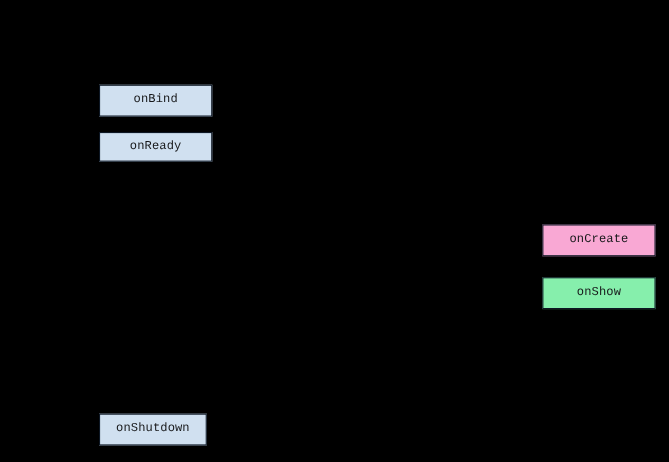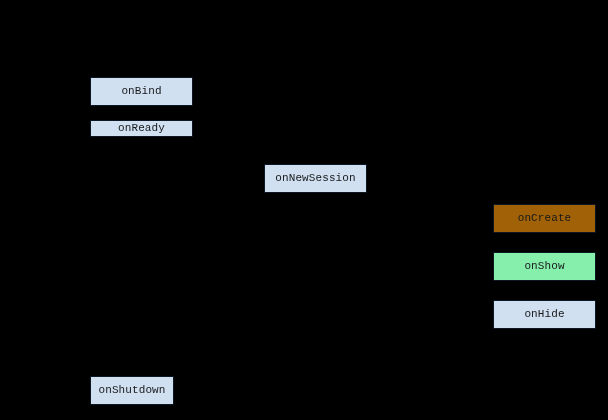--- a/index.html
+++ b/index.html
@@ -45,7 +45,7 @@
     <span class="node-label">onBind</span>
   </div>
 
-  <div class="node" style="left: 90px; top: 120px; width: 103px; height: 17px; background: rgb(208, 224, 240); border-color: rgb(13, 23, 36); color: rgb(23, 24, 26);">
+  <div class="node" style="left: 90px; top: 120px; width: 103px; height: 27px; background: rgb(208, 224, 240); border-color: rgb(13, 23, 36); color: rgb(23, 24, 26);">
     <span class="node-label">onReady</span>
   </div>
 

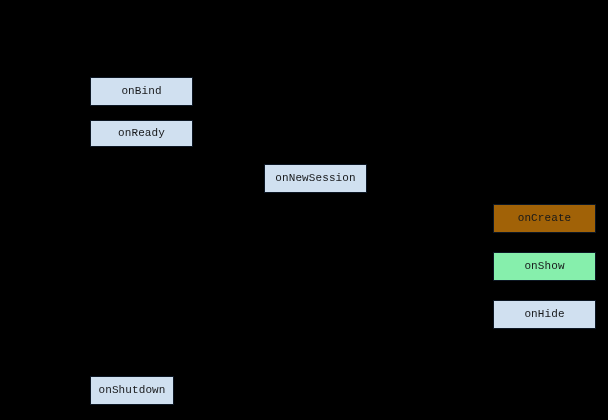--- a/index.html
+++ b/index.html
@@ -49,9 +49,6 @@
     <span class="node-label">onReady</span>
   </div>
 
-  <div class="node" style="left: 264px; top: 164px; width: 103px; height: 29px; background: rgb(208, 224, 240); border-color: rgb(13, 23, 36); color: rgb(23, 24, 26);">
-    <span class="node-label">onNewSession</span>
-  </div>
 
   <div class="node" style="left: 493px; top: 204px; width: 103px; height: 29px; background: #a16207; border-color: rgb(13, 23, 36); color: rgb(23, 24, 26);">
     <span class="node-label">onCreate</span>

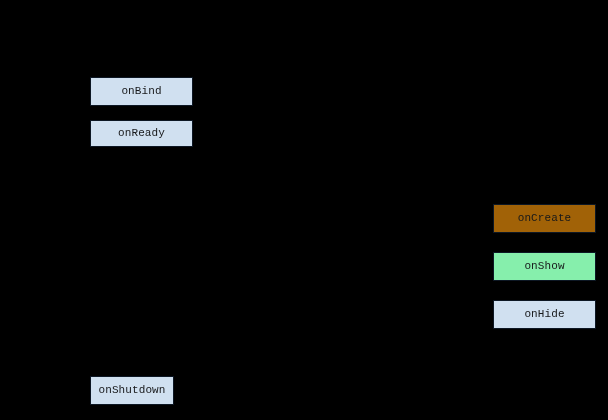--- a/index.html
+++ b/index.html
@@ -50,7 +50,7 @@
   </div>
 
 
-  <div class="node" style="left: 493px; top: 204px; width: 103px; height: 29px; background: #a16207; border-color: rgb(13, 23, 36); color: rgb(23, 24, 26);">
+  <div class="node" style="left: 493px; top: 204px; width: 103px; height: 29px; background: #f9a8d4; border-color: rgb(13, 23, 36); color: rgb(23, 24, 26);">
     <span class="node-label">onCreate</span>
   </div>
 

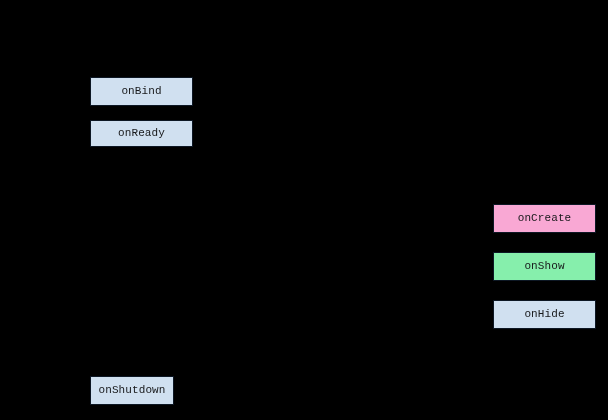--- a/index.html
+++ b/index.html
@@ -58,9 +58,6 @@
     <span class="node-label">onShow</span>
   </div>
 
-  <div class="node" style="left: 493px; top: 300px; width: 103px; height: 29px; background: rgb(208, 224, 240); border-color: rgb(13, 23, 36); color: rgb(23, 24, 26);">
-    <span class="node-label">onHide</span>
-  </div>
 
   <div class="node" style="left: 90px; top: 376px; width: 84px; height: 29px; background: rgb(208, 224, 240); border-color: rgb(13, 23, 36); color: rgb(23, 24, 26);">
     <span class="node-label">onShutdown</span>

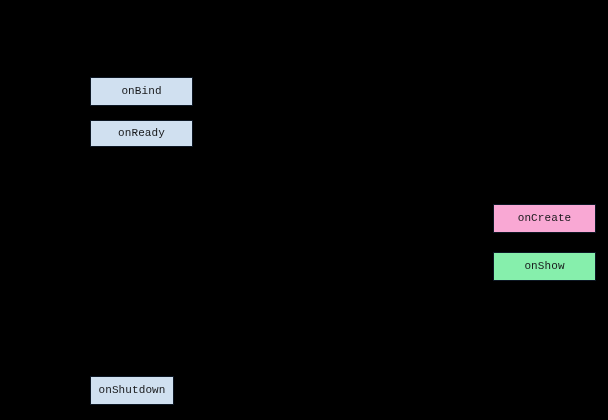--- a/index.html
+++ b/index.html
@@ -59,7 +59,7 @@
   </div>
 
 
-  <div class="node" style="left: 90px; top: 376px; width: 84px; height: 29px; background: rgb(208, 224, 240); border-color: rgb(13, 23, 36); color: rgb(23, 24, 26);">
+  <div class="node" style="left: 90px; top: 376px; width: 98px; height: 29px; background: rgb(208, 224, 240); border-color: rgb(13, 23, 36); color: rgb(23, 24, 26);">
     <span class="node-label">onShutdown</span>
   </div>
 

